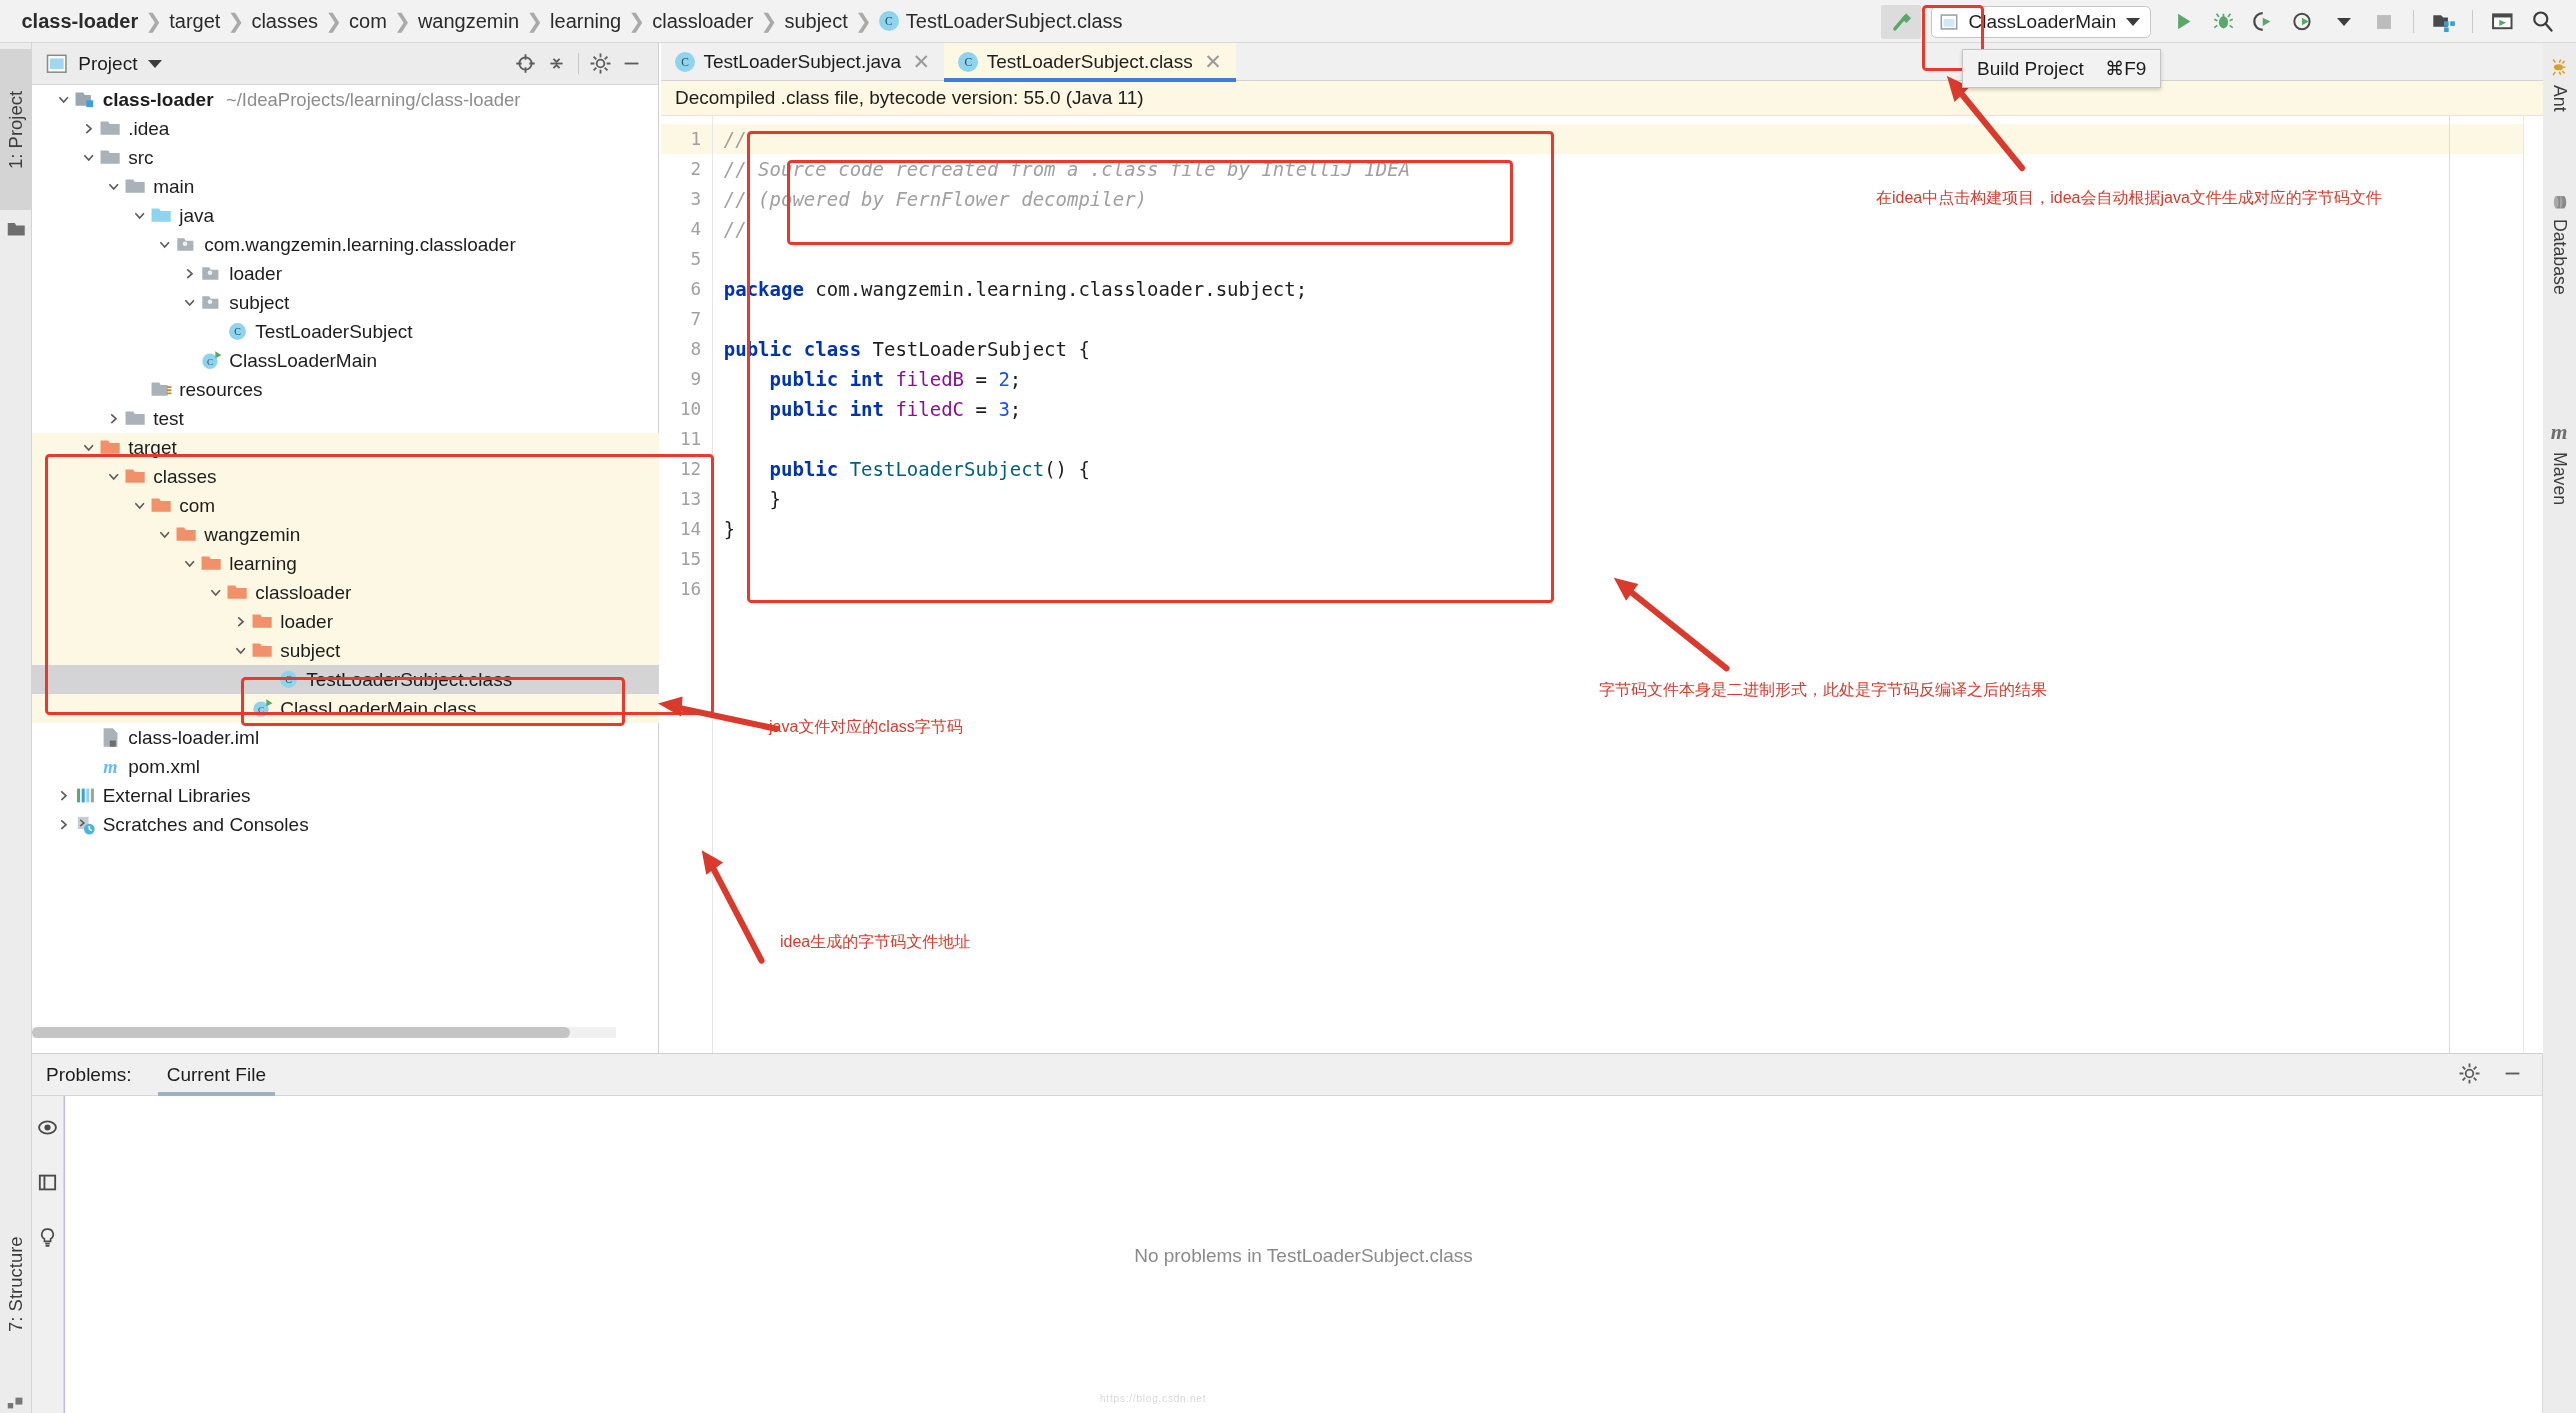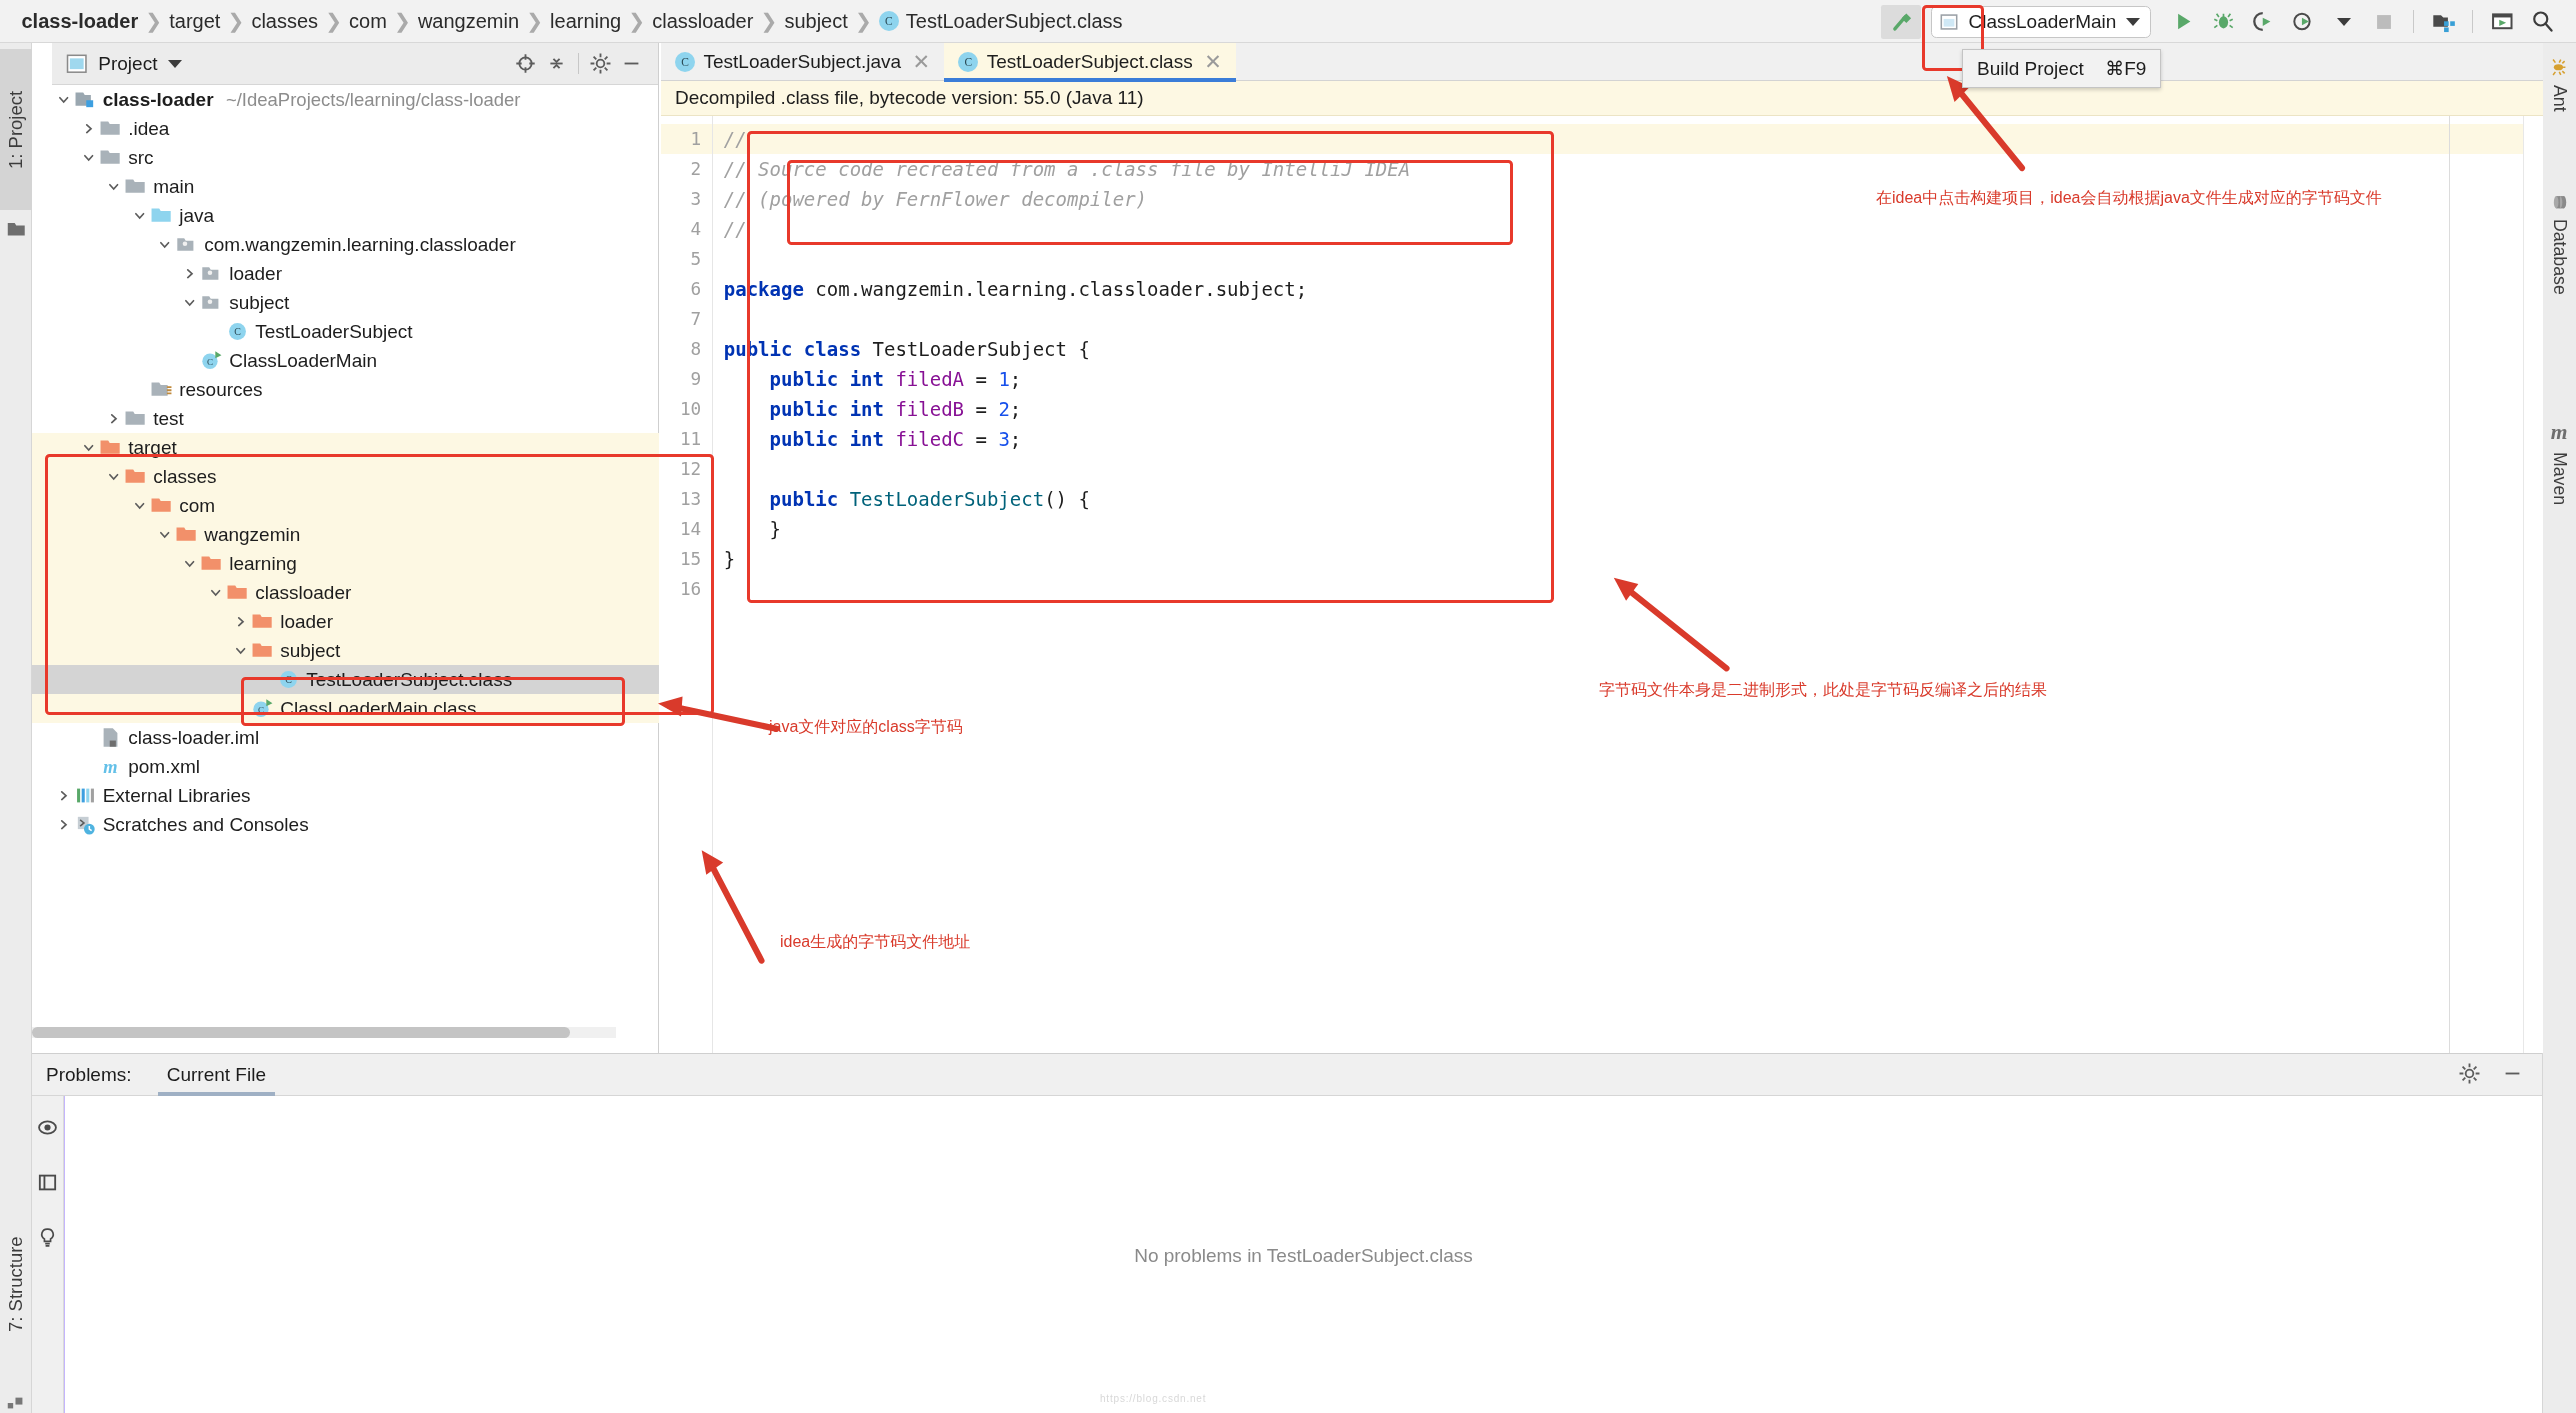--- a/index.html
+++ b/index.html
@@ -98,7 +98,7 @@
   }
   .proj-header {
     height: 42px; background: #ececec; border-bottom: 0.8px solid #d6d6d6;
-    display: flex; align-items: center; padding: 0 10.8px 0 14px; margin-left: 20px;
+    display: flex; align-items: center; padding: 0 10.8px 0 14px;
   }
   .proj-header .title { font-size: 19px; color: #1d1d1d; margin-left: 10.8px; }
   .proj-header .spacer { flex: 1; }

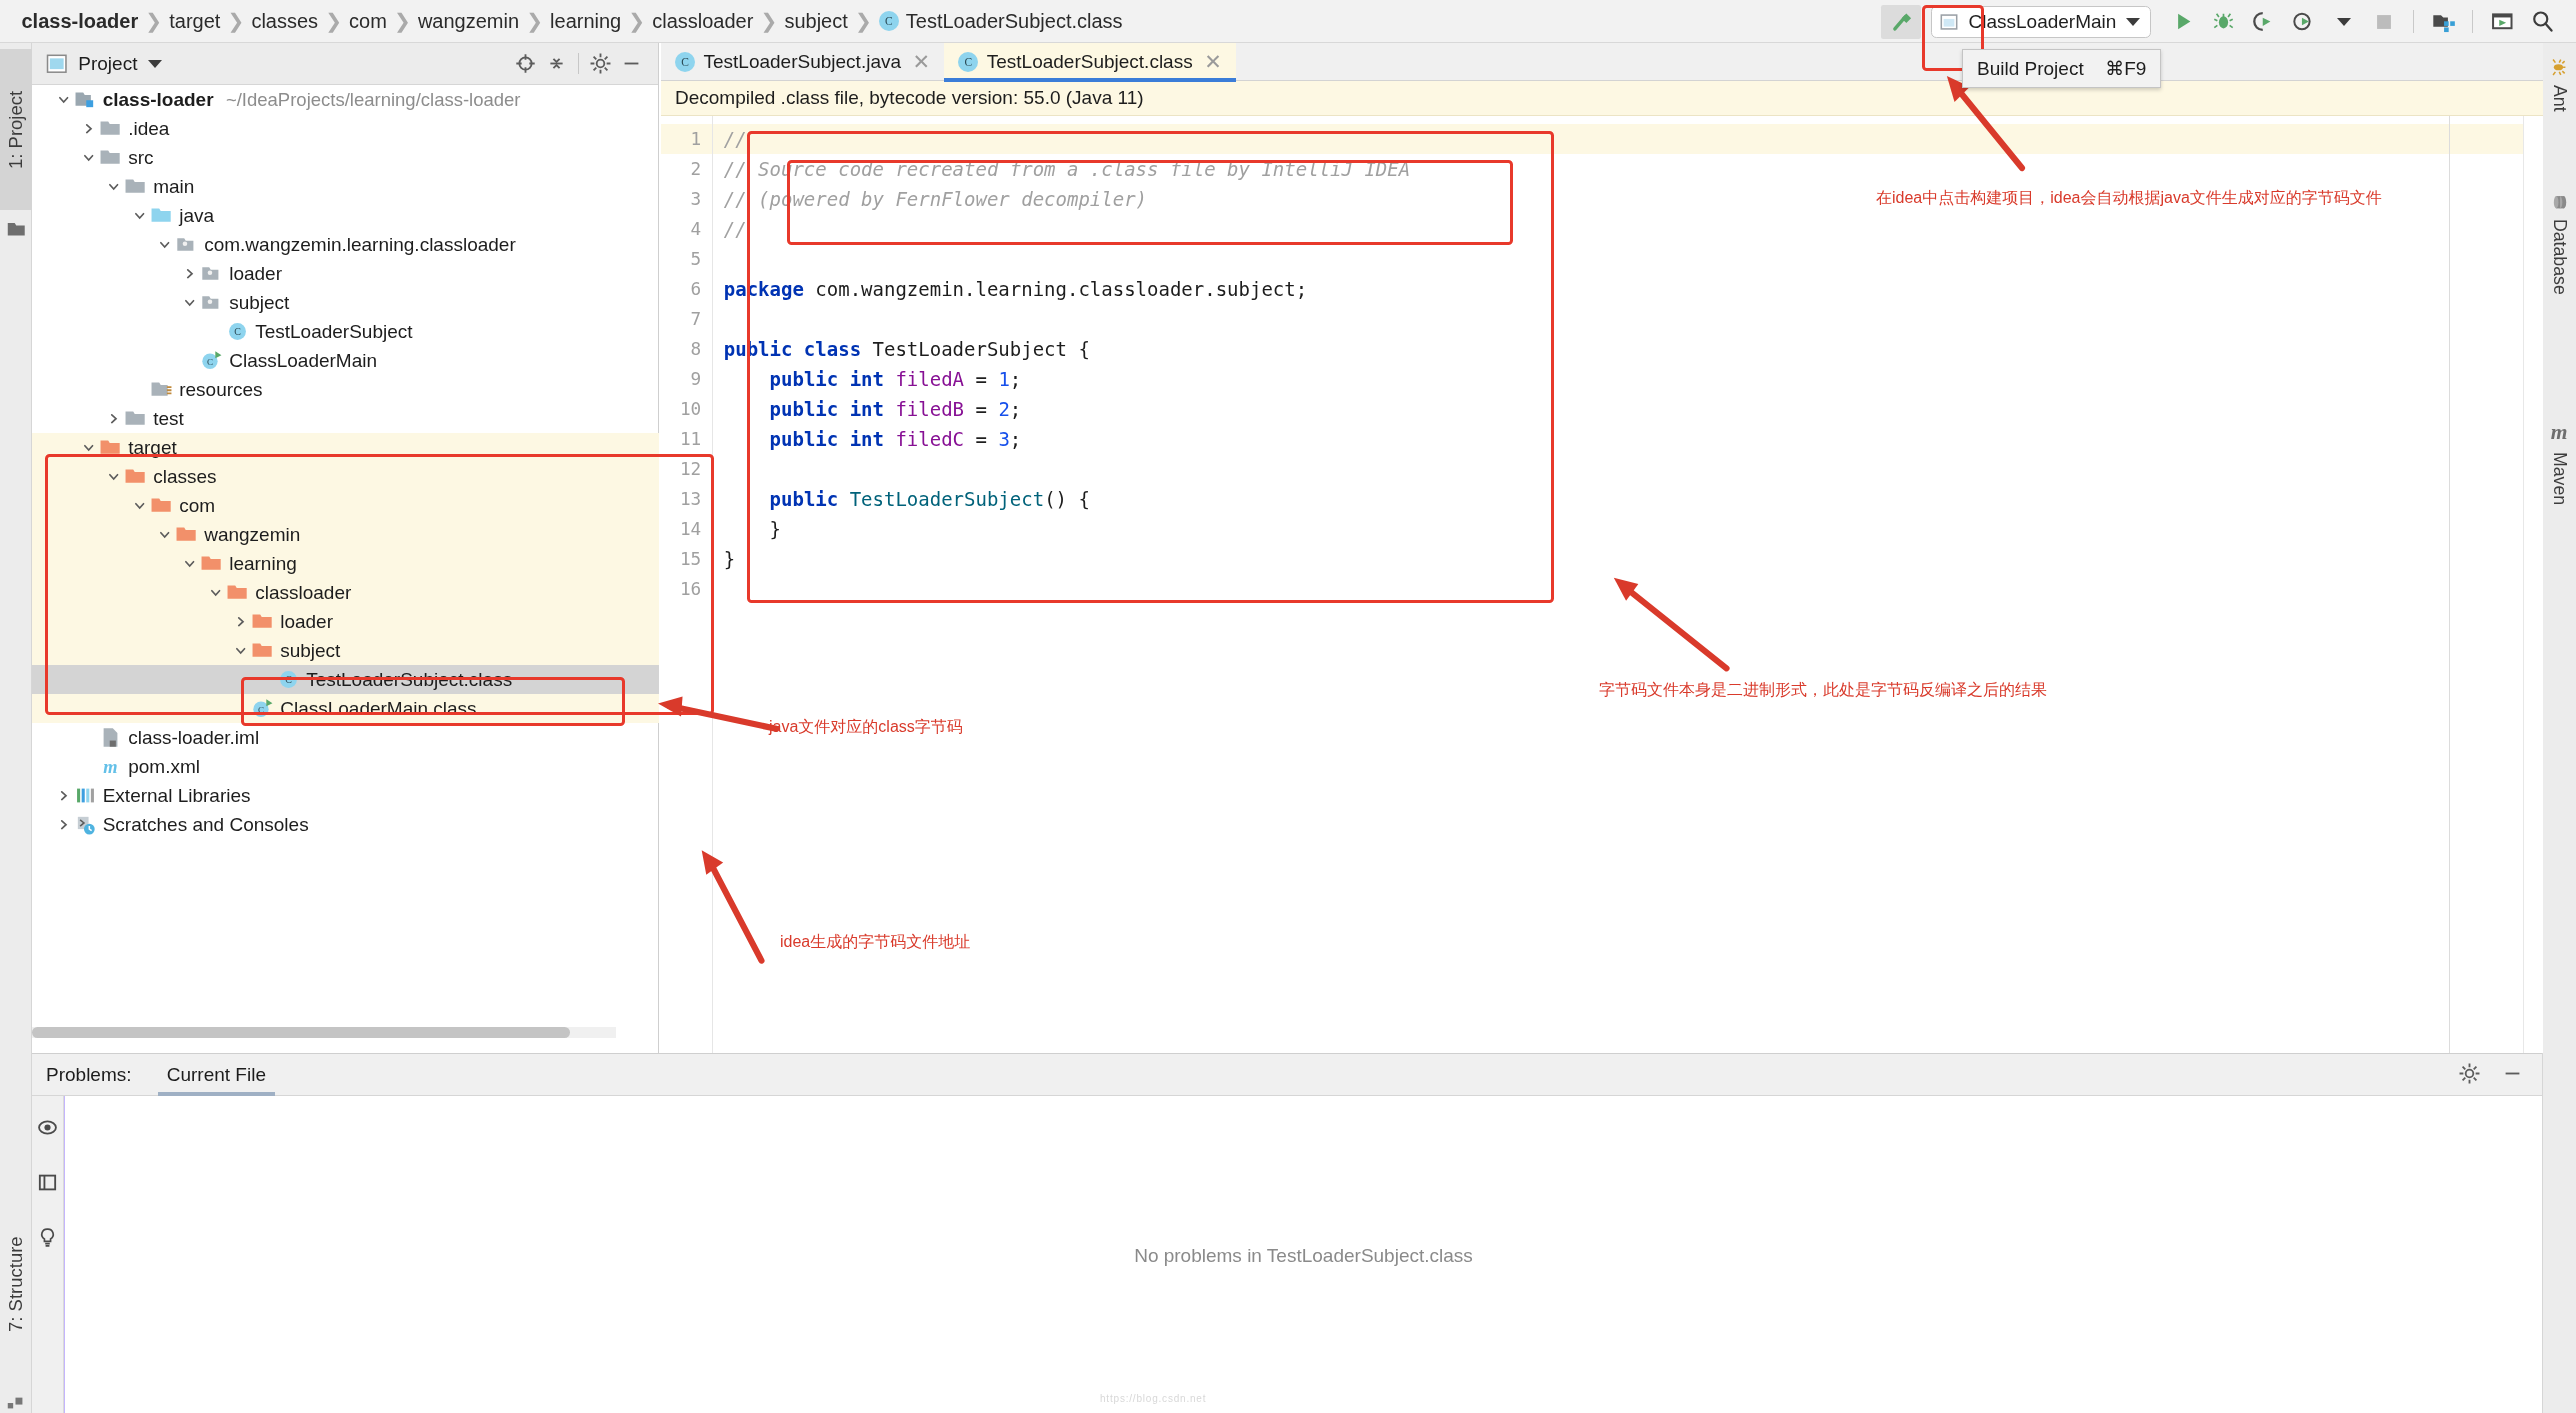--- a/index.html
+++ b/index.html
@@ -750,7 +750,6 @@
           <div class="cline"><span class="kw">package</span><span> com.wangzemin.learning.classloader.subject;</span></div>
           <div class="cline"></div>
           <div class="cline"><span class="kw">public class</span><span> TestLoaderSubject {</span></div>
-          <div class="cline"><span>    </span><span class="kw">public int</span><span> </span><span class="fld">filedA</span><span> = </span><span class="num">1</span><span>;</span></div>
           <div class="cline"><span>    </span><span class="kw">public int</span><span> </span><span class="fld">filedB</span><span> = </span><span class="num">2</span><span>;</span></div>
           <div class="cline"><span>    </span><span class="kw">public int</span><span> </span><span class="fld">filedC</span><span> = </span><span class="num">3</span><span>;</span></div>
           <div class="cline"></div>

